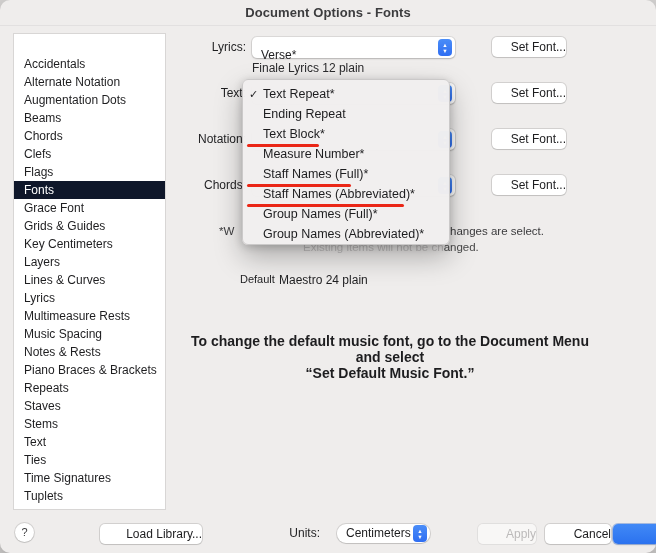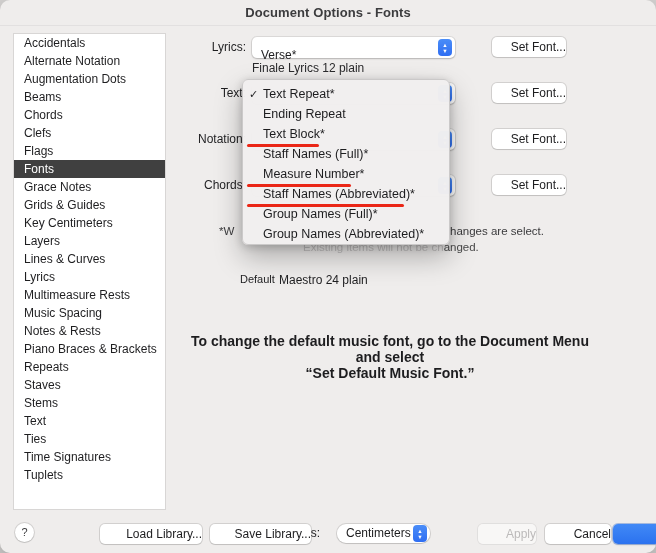--- a/index.html
+++ b/index.html
@@ -20,7 +20,7 @@
   
   .sidebar {
     position:absolute; left:13px; top:33px; width:153px; height:477px;
-    background:#ffffff; border:1px solid #d8d6d5; padding-top:0;
+    background:#ffffff; border:1px solid #d8d6d5; padding-top:21px;
     overflow:hidden;
   }
   .side-item {

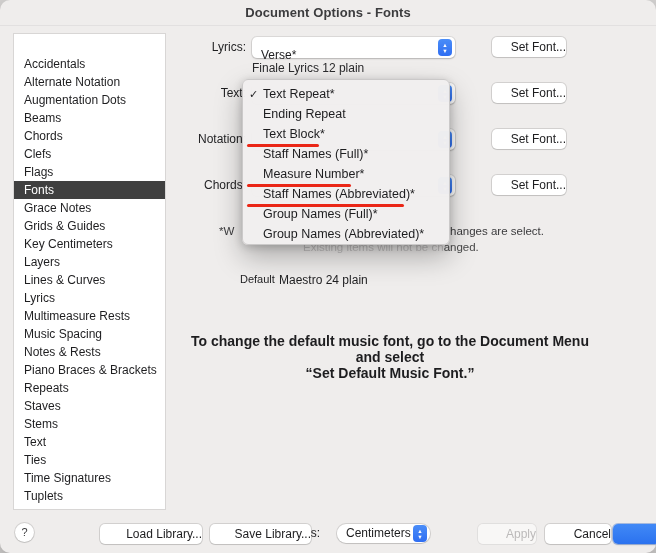--- a/index.html
+++ b/index.html
@@ -205,10 +205,10 @@
       <span>Text Block*</span>
     </div>
     <div class="menu-item">
+      <span>Measure Number*</span>
+    </div>
+    <div class="menu-item">
       <span>Staff Names (Full)*</span>
-    </div>
-    <div class="menu-item">
-      <span>Measure Number*</span>
     </div>
     <div class="menu-item">
       <span>Staff Names (Abbreviated)*</span>

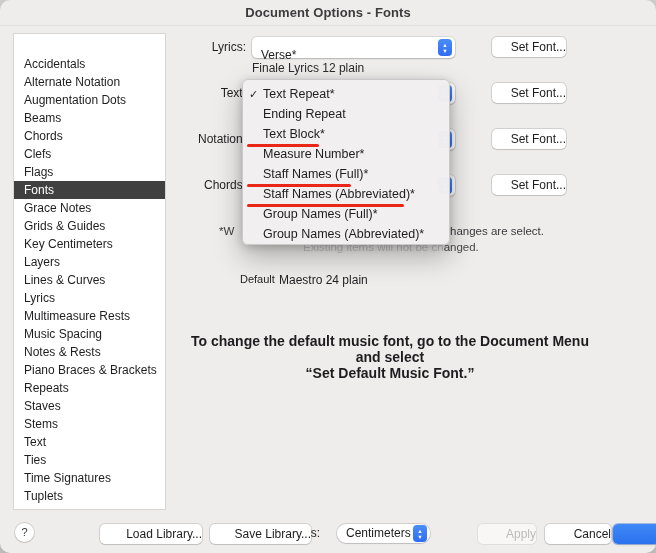--- a/index.html
+++ b/index.html
@@ -27,7 +27,7 @@
     height:18px; line-height:18px; padding-left:10px;
     font-size:12px; color:#1e1e20; white-space:nowrap; cursor:default;
   }
-  .side-item.selected { background:#404040; color:#ffffff; }
+  .side-item.selected { background:#0f172a; color:#ffffff; }
   
   .row-label {
     position:absolute; left:60px; width:186px; height:21px; line-height:21px;

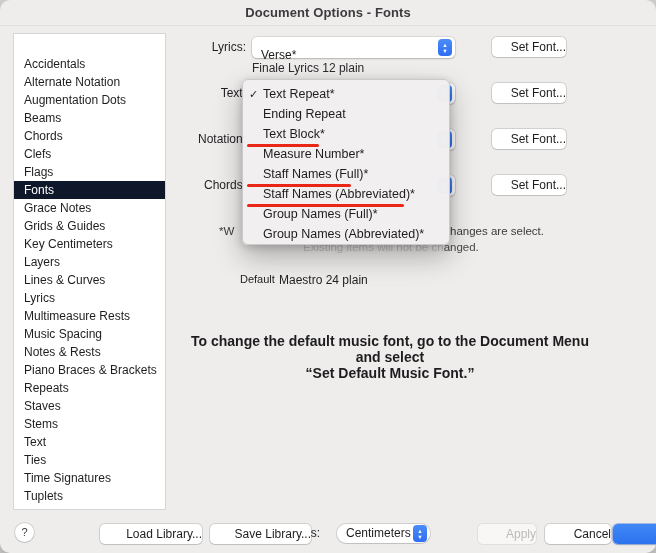--- a/index.html
+++ b/index.html
@@ -121,7 +121,7 @@
     <div class="side-item">Clefs</div>
     <div class="side-item">Flags</div>
     <div class="side-item selected">Fonts</div>
-    <div class="side-item">Grace Notes</div>
+    <div class="side-item">Grace Font</div>
     <div class="side-item">Grids &amp; Guides</div>
     <div class="side-item">Key Centimeters</div>
     <div class="side-item">Layers</div>

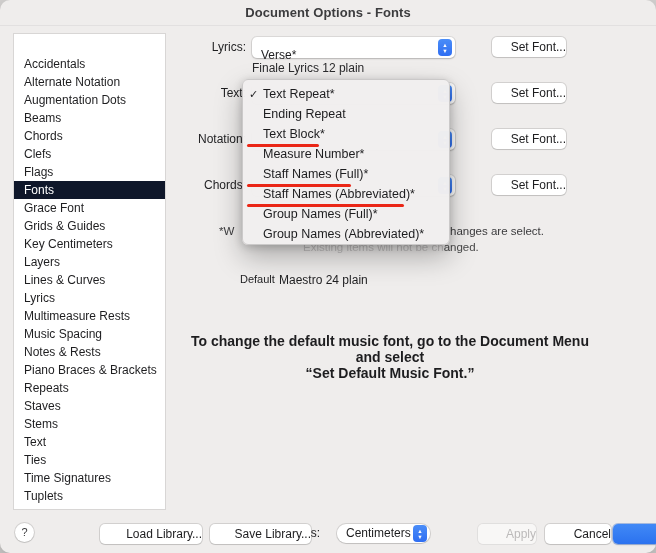--- a/index.html
+++ b/index.html
@@ -227,7 +227,6 @@
 
   <div class="help-btn">?</div>
   <div class="btn" style="left:72px; top:524px; width:102px;">Load Library...</div>
-  <div class="btn" style="left:182px; top:524px; width:101px;">Save Library...</div>
   <div class="units-label">Units:</div>
   <div class="units-popup">
     <span class="pvalue">Centimeters</span>

